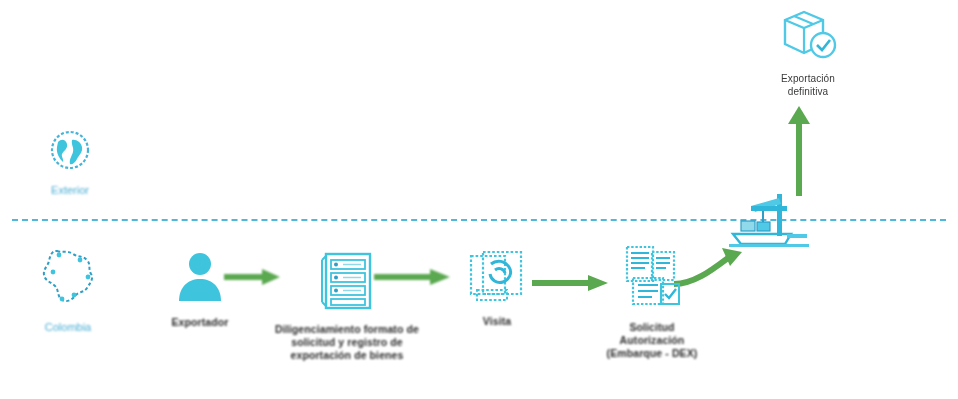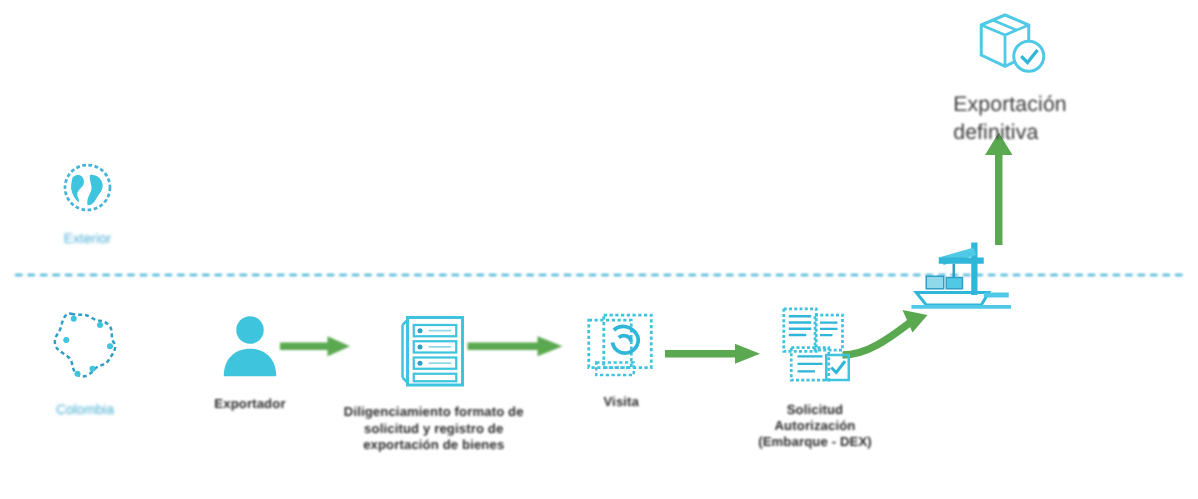--- a/index.html
+++ b/index.html
@@ -47,10 +47,10 @@
   
   .top-caption{
     color:#3a3a3a;
-    font-size:17px;
+    font-size:10px;
     margin-top:6px;
     filter:blur(0.7px);
-    text-align:left;
+    text-align:center;
     line-height:1.3;
   }
 

